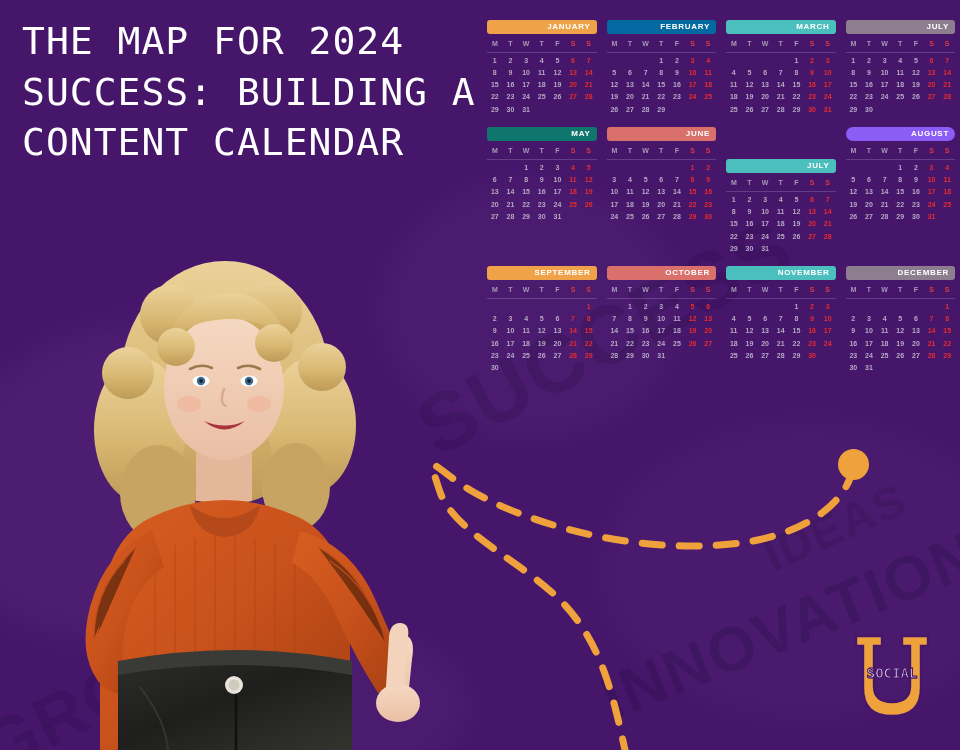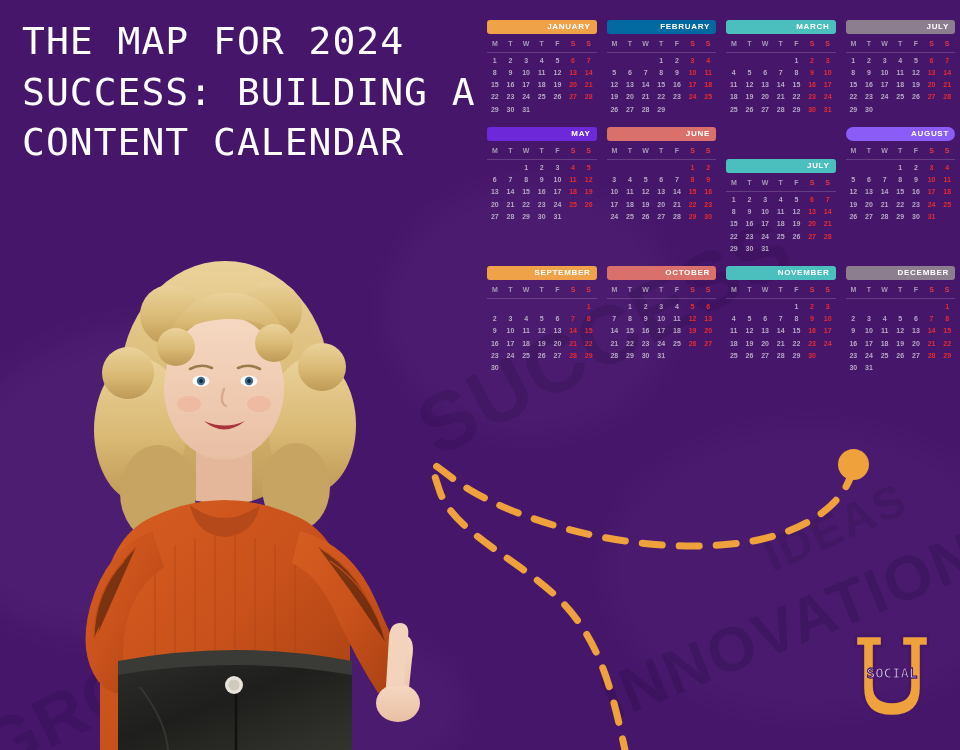--- a/index.html
+++ b/index.html
@@ -375,7 +375,7 @@
         </div>
       </div>
       <div class="month">
-        <div class="month-header" style="background: #6d28d9;">
+        <div class="month-header" style="background: #0f766e;">
           <span>MAY</span>
         </div>
         <div class="dow-row">

